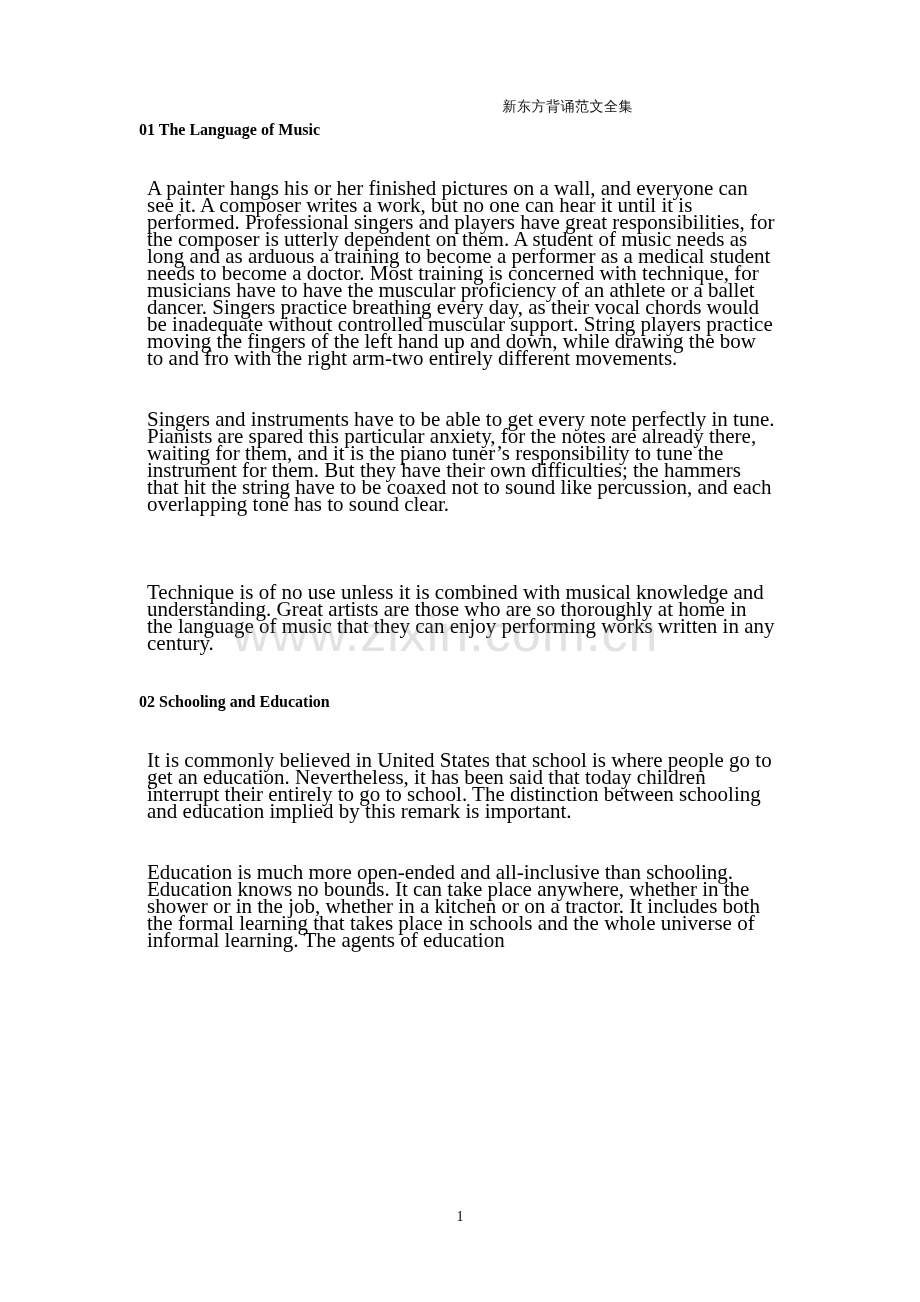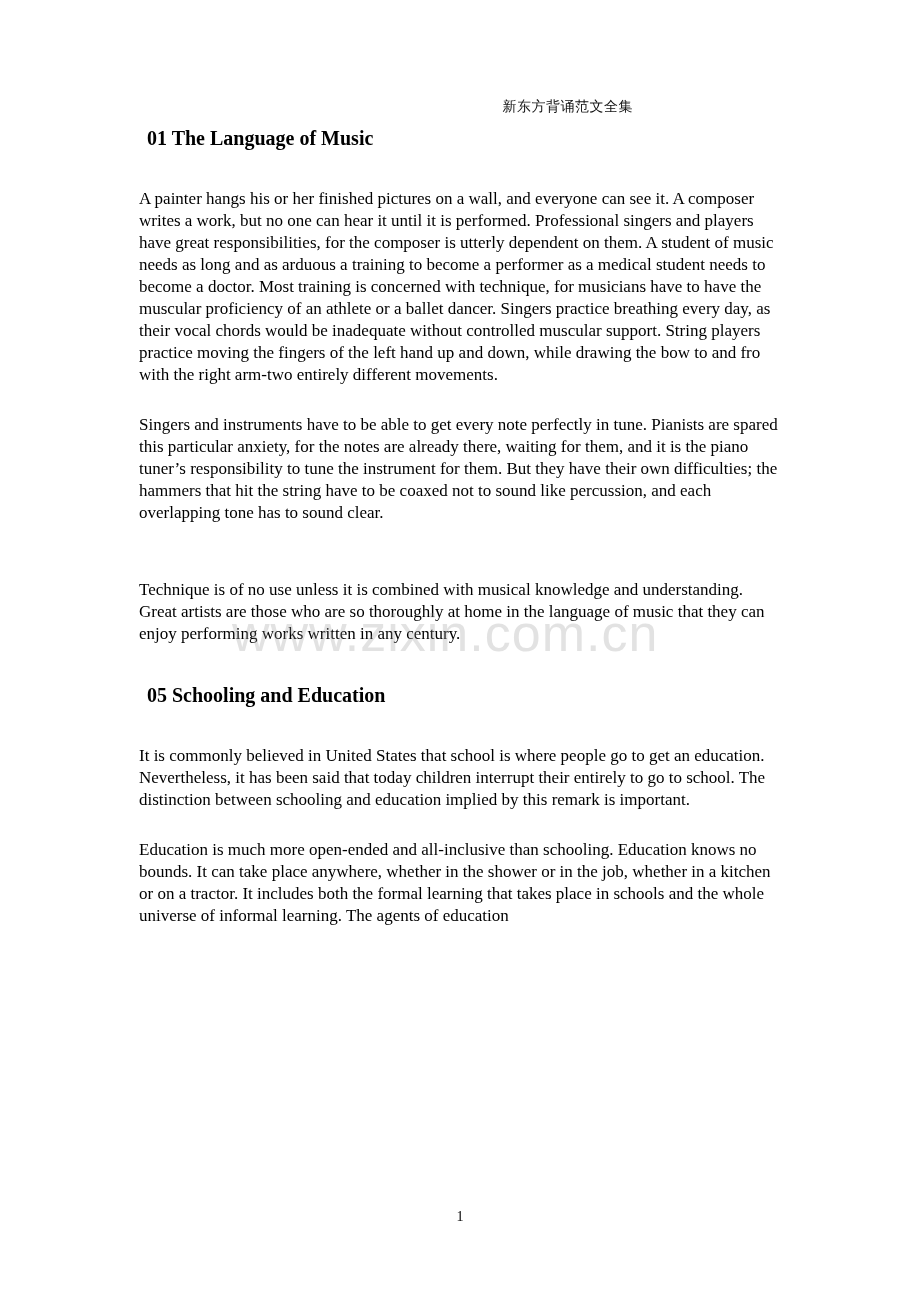--- a/index.html
+++ b/index.html
@@ -39,9 +39,9 @@
     }
     .heading {
       font-weight: bold;
-      font-size: 20px;
+      font-size: 16px;
       line-height: 28px;
-      margin: 8px;
+      margin: 0;
     }
     .para {
       font-size: 17px;

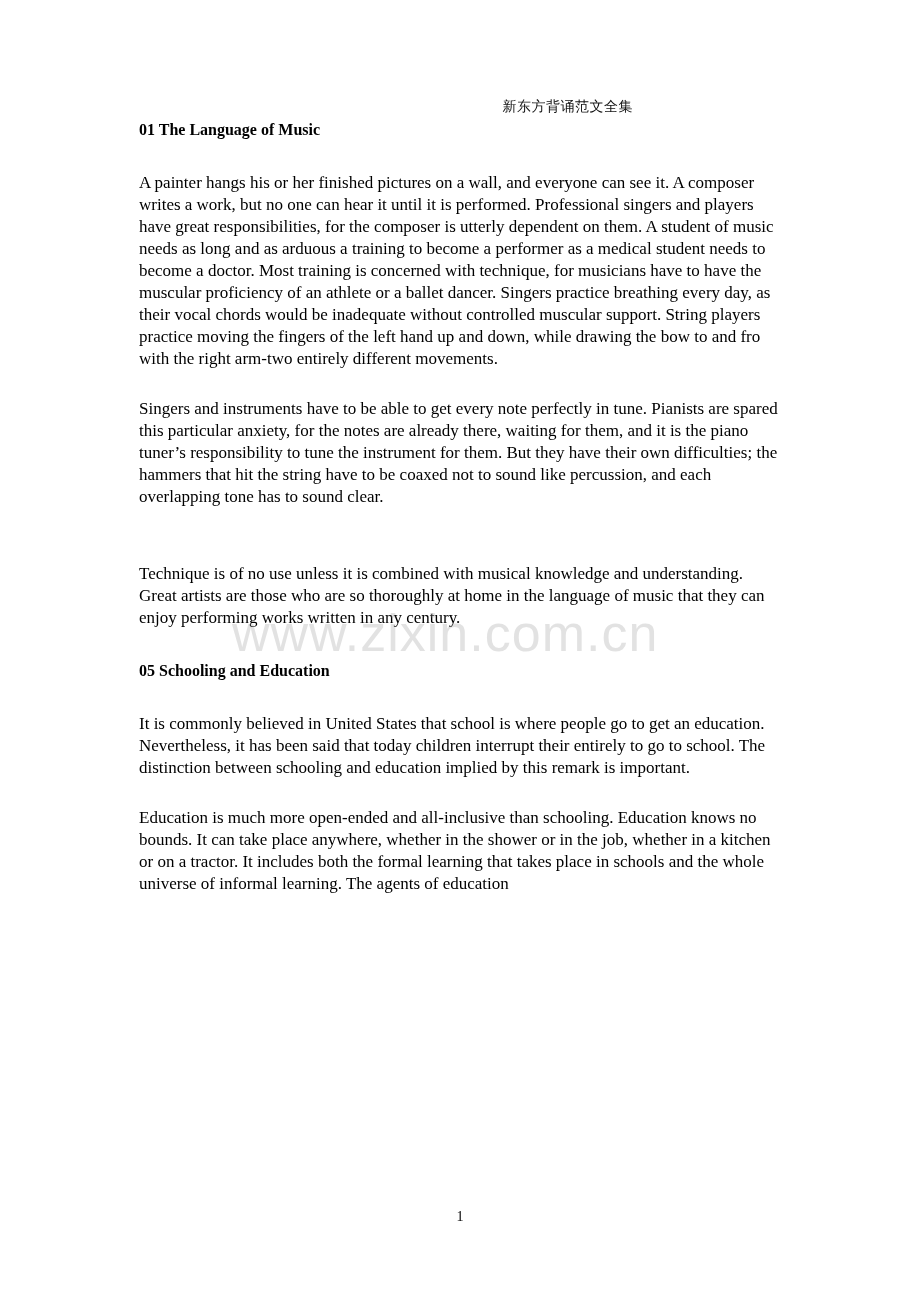--- a/index.html
+++ b/index.html
@@ -44,9 +44,9 @@
       margin: 0;
     }
     .para {
-      font-size: 17px;
-      line-height: 22px;
-      margin: 0;
+      font-size: 21px;
+      line-height: 17px;
+      margin: 8px;
     }
     .gap {
       height: 27.8px;

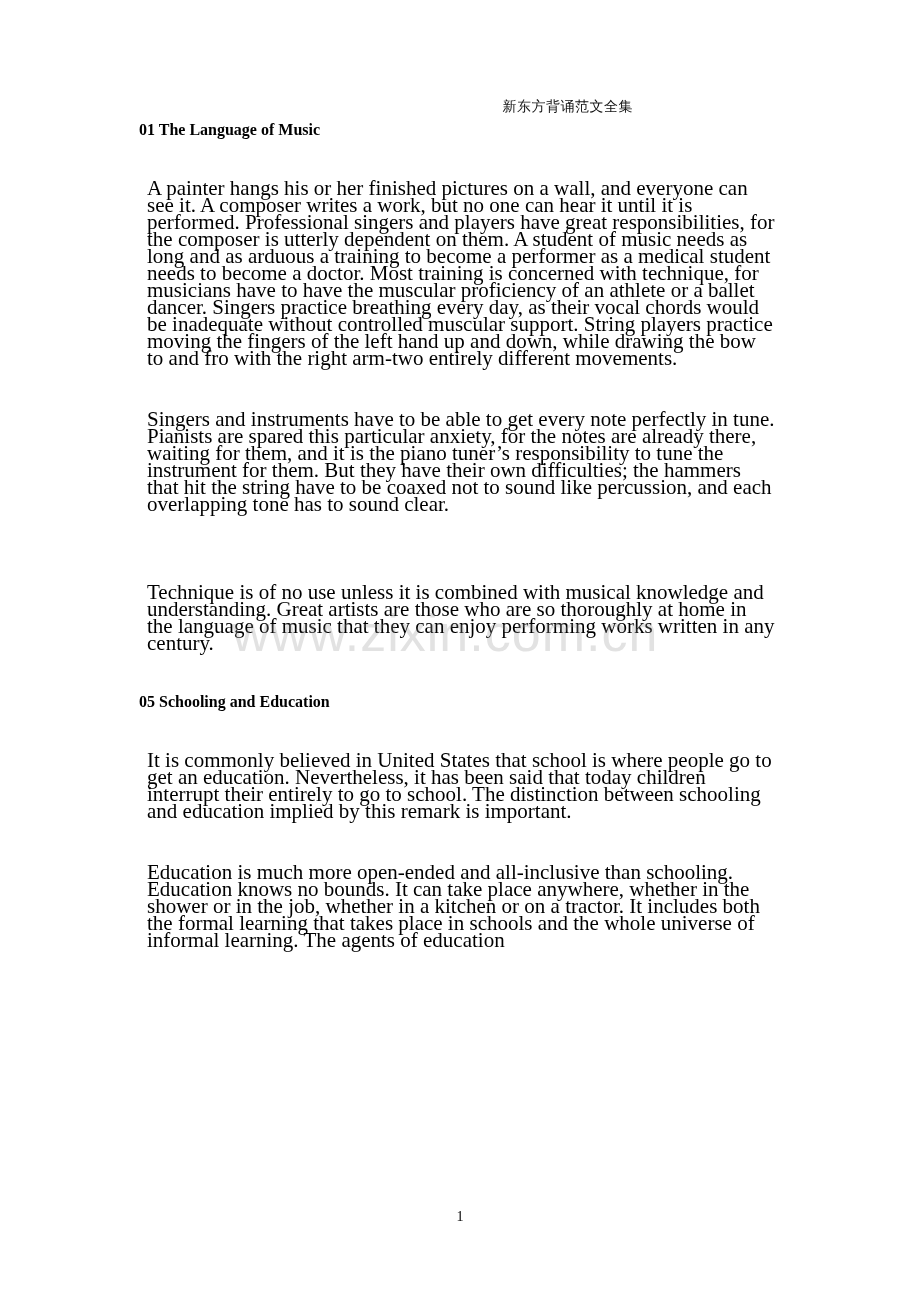--- a/index.html
+++ b/index.html
@@ -90,7 +90,7 @@
     <div class="gap"></div>
     <p class="para">Technique is of no use unless it is combined with musical knowledge and understanding. Great artists are those who are so thoroughly at home in the language of music that they can enjoy performing works written in any century.</p>
     <div class="gap"></div>
-    <p class="heading">05 Schooling and Education</p>
+    <p class="heading">02 Schooling and Education</p>
     <div class="gap"></div>
     <p class="para">It is commonly believed in United States that school is where people go to get an education. Nevertheless, it has been said that today children interrupt their entirely to go to school. The distinction between schooling and education implied by this remark is important.</p>
     <div class="gap"></div>

